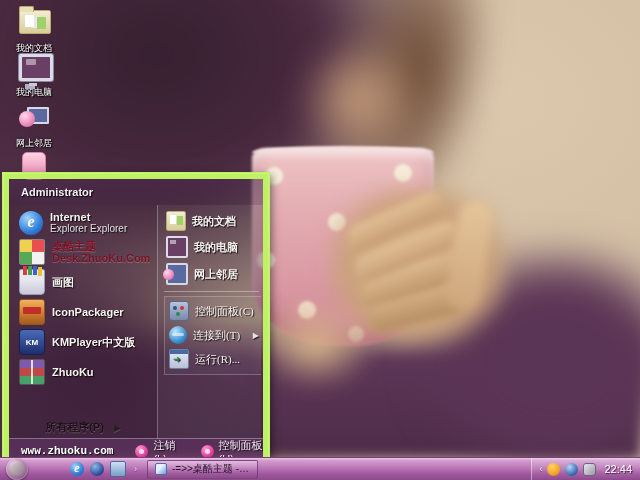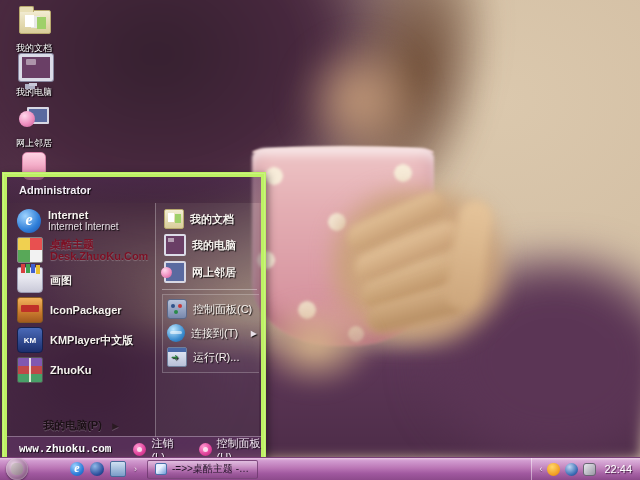--- a/index.html
+++ b/index.html
@@ -125,7 +125,7 @@
 
   
   .startmenu{position:absolute;left:2px;top:172px;width:254px;height:284px;
-    background:rgba(42,22,46,.30);border:5px solid #bef264;outline:1px solid rgba(255,255,255,.18);
+    background:rgba(42,22,46,.30);border:7px solid #bef264;outline:1px solid rgba(255,255,255,.18);
     outline-offset:-2px;box-shadow:2px 3px 8px rgba(0,0,0,.45);color:#fff;}
   .sm-header{height:26px;line-height:26px;padding-left:12px;font-size:11px;font-weight:bold;color:#f4eef6;
     text-shadow:1px 1px 1px rgba(0,0,0,.9);background:linear-gradient(180deg,rgba(90,50,95,.35),rgba(60,30,65,.15));}

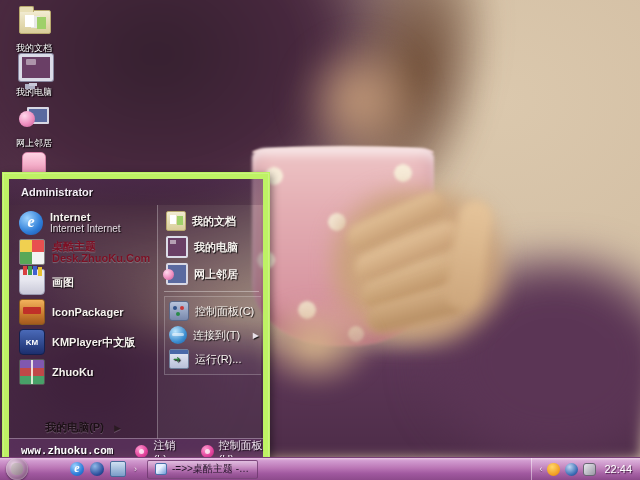--- a/index.html
+++ b/index.html
@@ -241,7 +241,7 @@
         <div class="ml-item">
           <span class="mi i-ie"></span>
           <span class="ml-text"><span>Internet</span>
-            <small>Internet Internet</small></span>
+            <small>Explorer Explorer</small></span>
         </div>
         <div class="ml-item hl-red">
           <span class="mi i-zhuoku"></span>

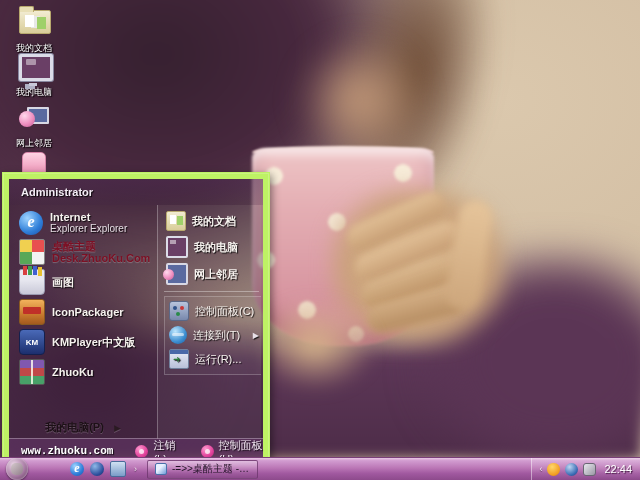--- a/index.html
+++ b/index.html
@@ -139,7 +139,7 @@
   .hl-red .ml-text{color:#7c1024;text-shadow:0 1px 1px rgba(255,255,255,.25);}
   .mr-item{display:flex;align-items:center;gap:6px;padding:2px 2px;margin-bottom:1px;font-size:11px;
     font-weight:bold;color:#f6f2ee;text-shadow:1px 1px 1px rgba(0,0,0,.85);cursor:pointer;}
-  .mr-item.plain{font-weight:normal;}
+  .mr-item.plain{font-weight:normal;font-family:Liberation Serif, serif;}
   .mr-sep{height:1px;background:rgba(255,255,255,.35);margin:4px 2px 4px 0;}
   .mr-group{border:1px solid rgba(255,255,255,.22);border-right:none;padding:2px 0 2px 2px;background:rgba(255,255,255,.04);}
   .sub-arrow{margin-left:auto;font-size:8px;color:#e8e0e8;}

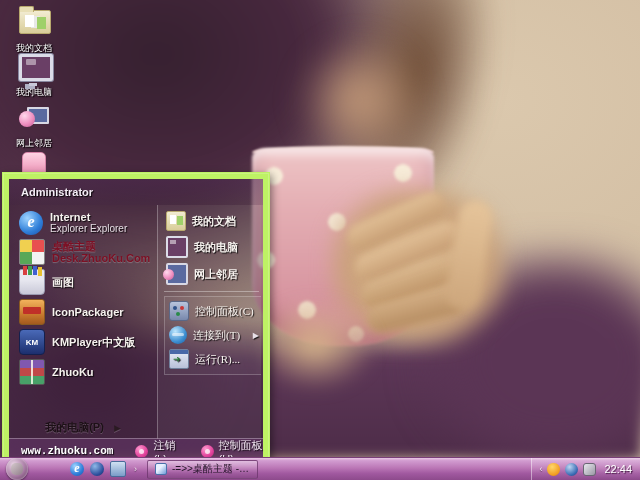--- a/index.html
+++ b/index.html
@@ -264,7 +264,7 @@
           <span class="ml-text">ZhuoKu</span>
         </div>
         <div class="allprog">
-          <span>我的电脑(P)</span>
+          <span>所有程序(P)</span>
           <span class="arr">▶</span>
         </div>
       </div>

